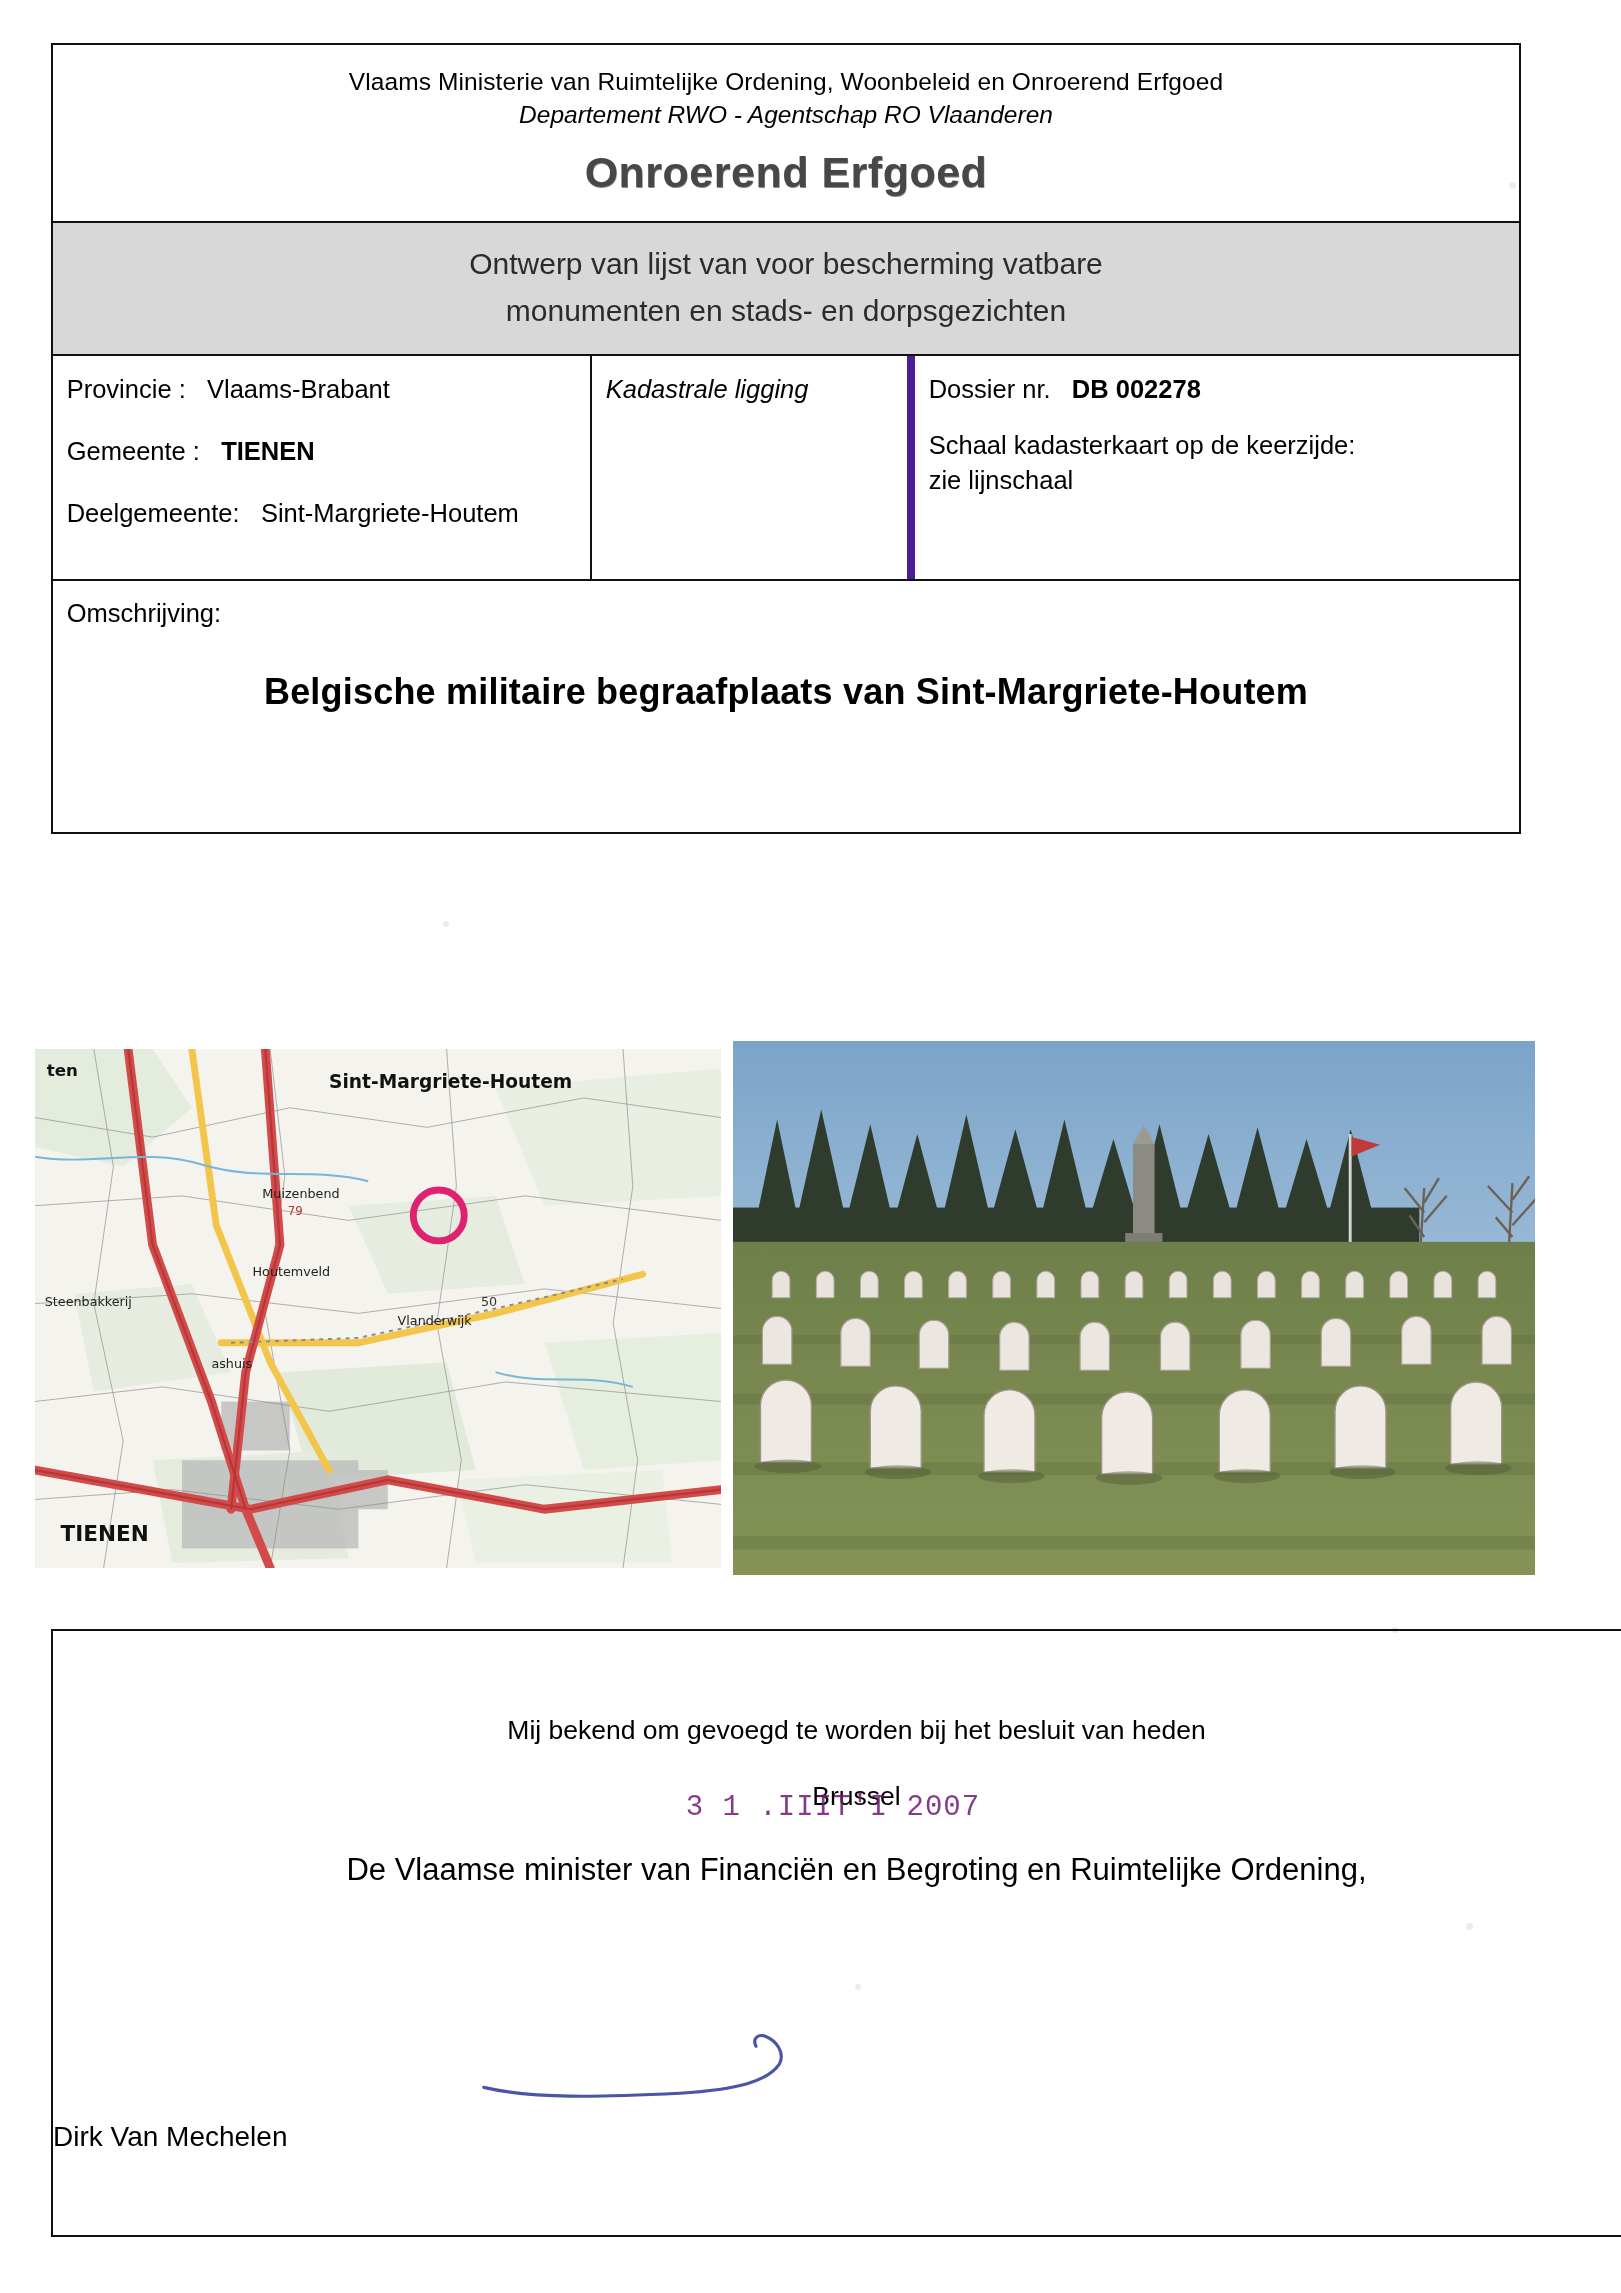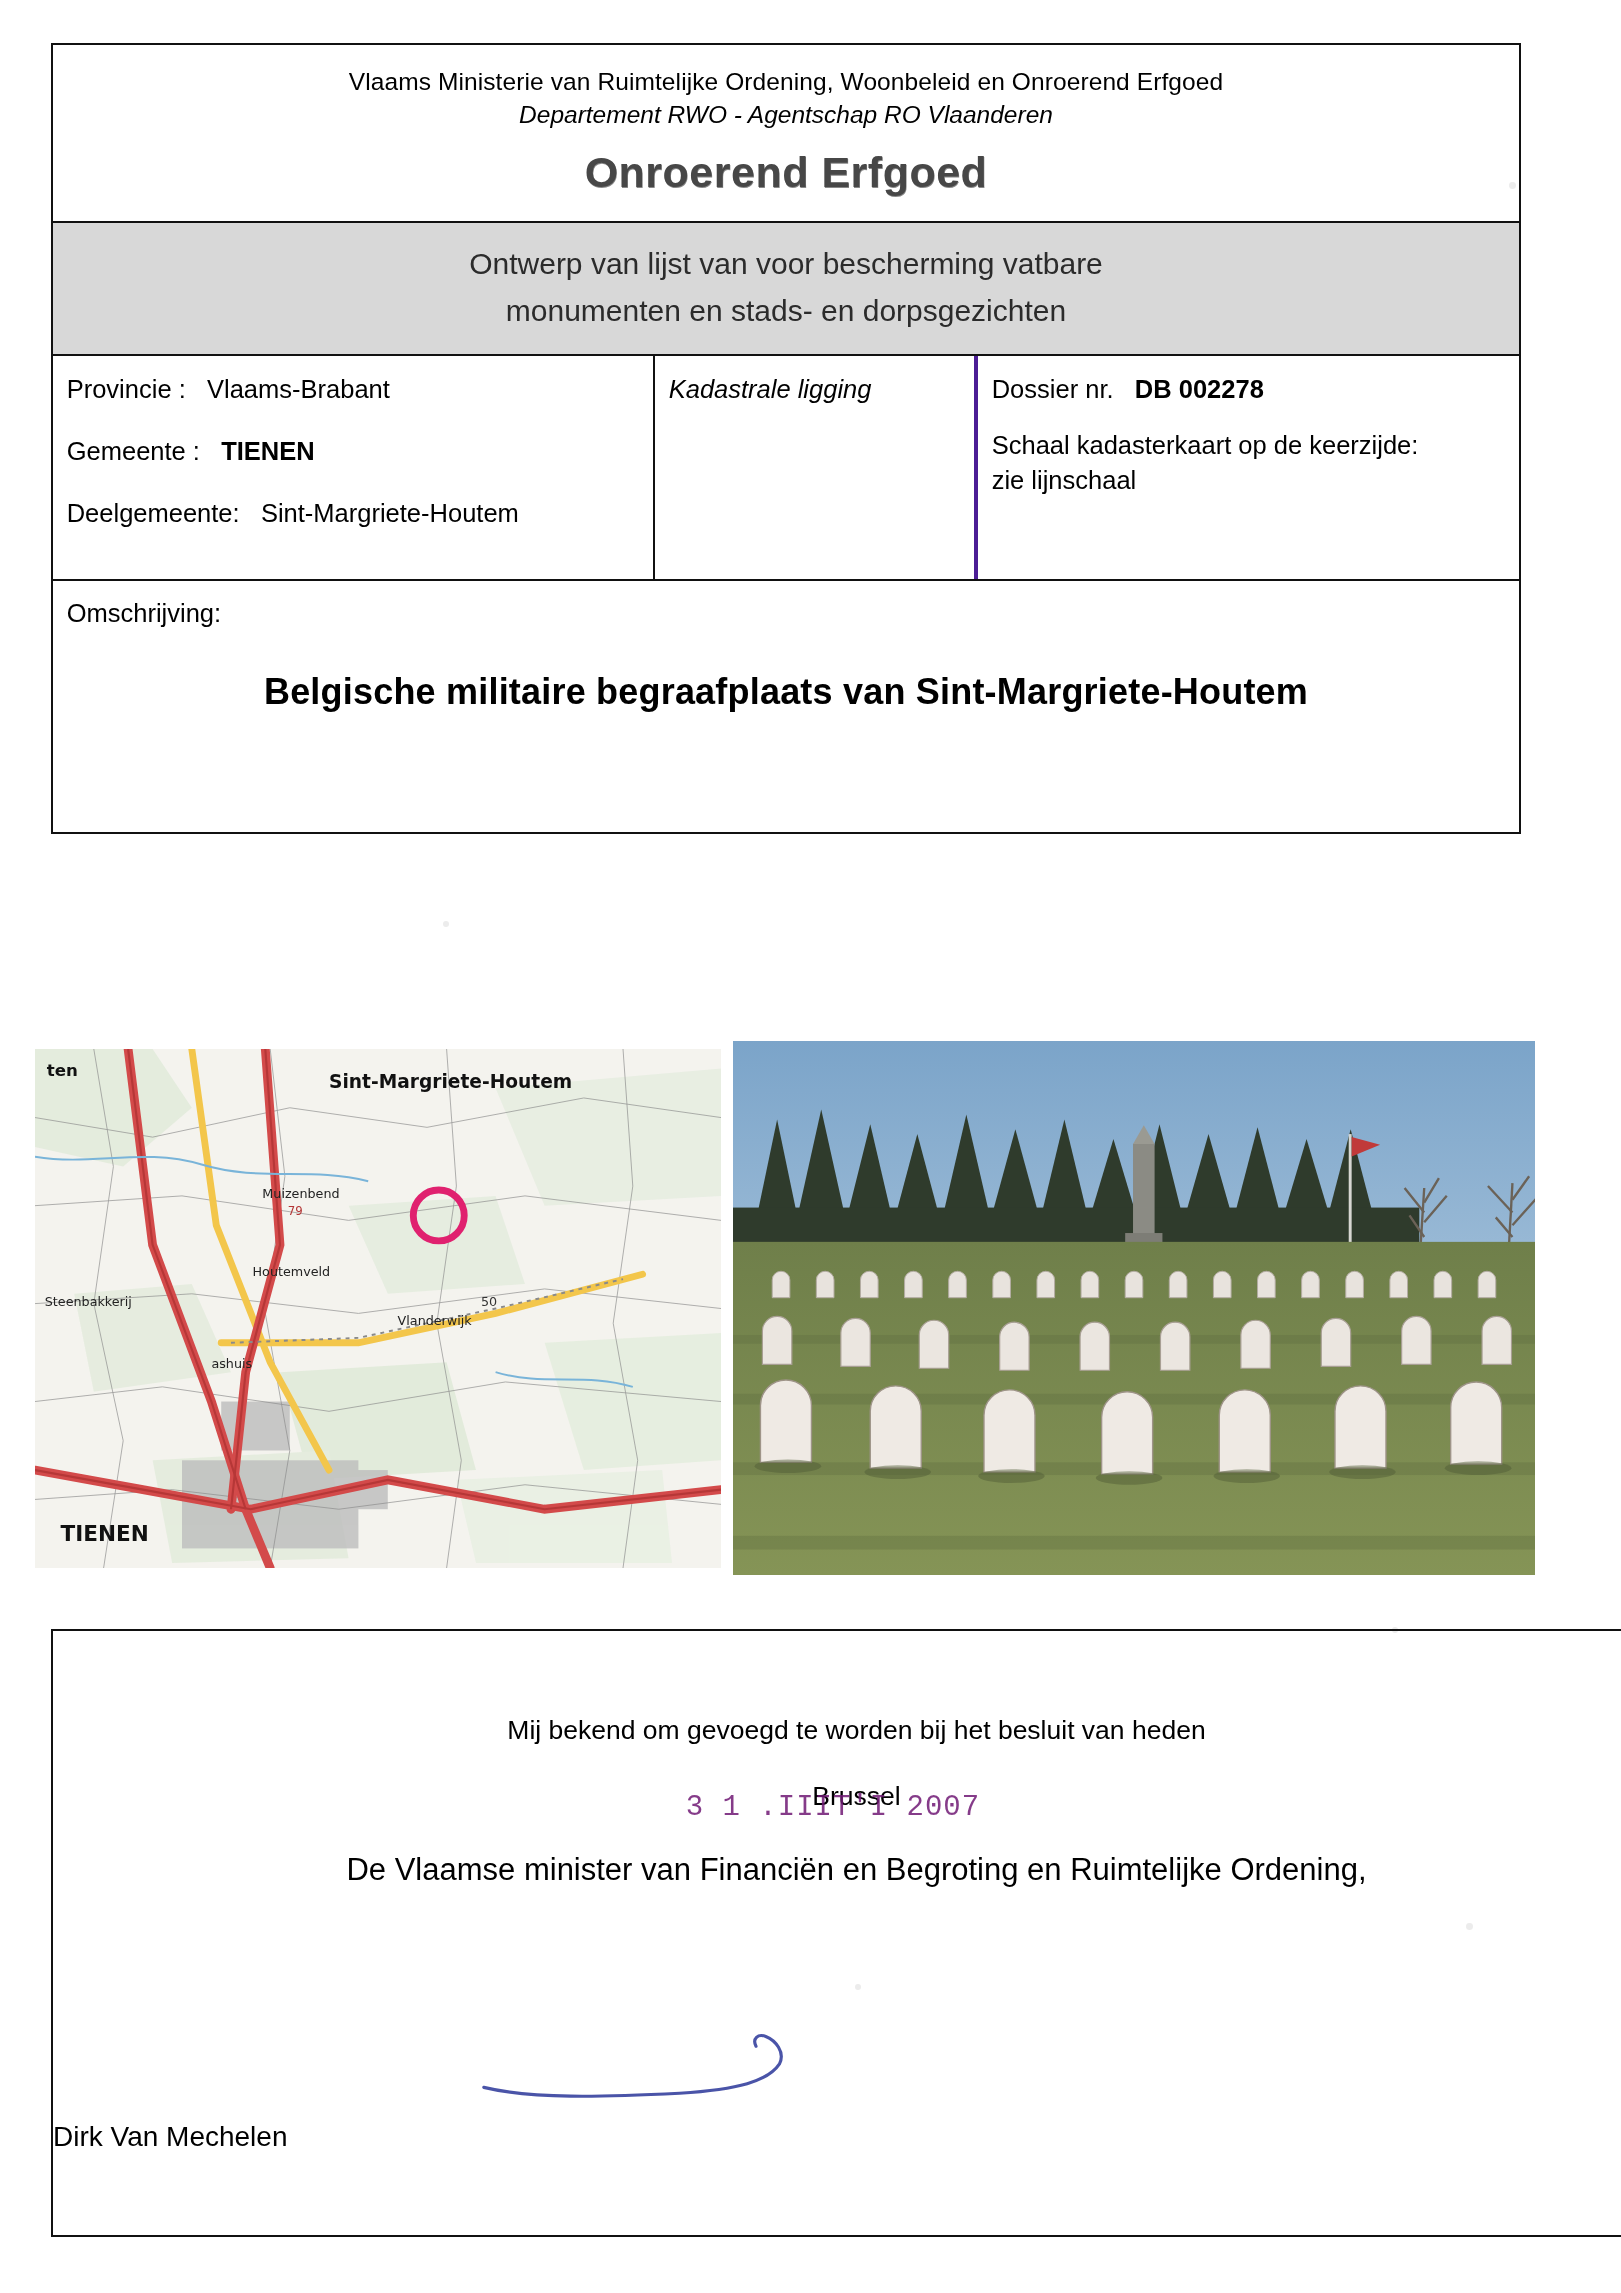--- a/index.html
+++ b/index.html
@@ -77,7 +77,7 @@
     box-sizing: border-box;
     padding: 17.6px 13.7px 9.8px 13.7px;
   }
-  .col-a { width: 602px; border-right: 2px solid #111; }
+  .col-a { width: 539px; border-right: 2px solid #111; }
   .col-b { width: 323px; border-right: 4px solid #4c1d95; }
   .col-c { flex: 1; }
   .info-line {

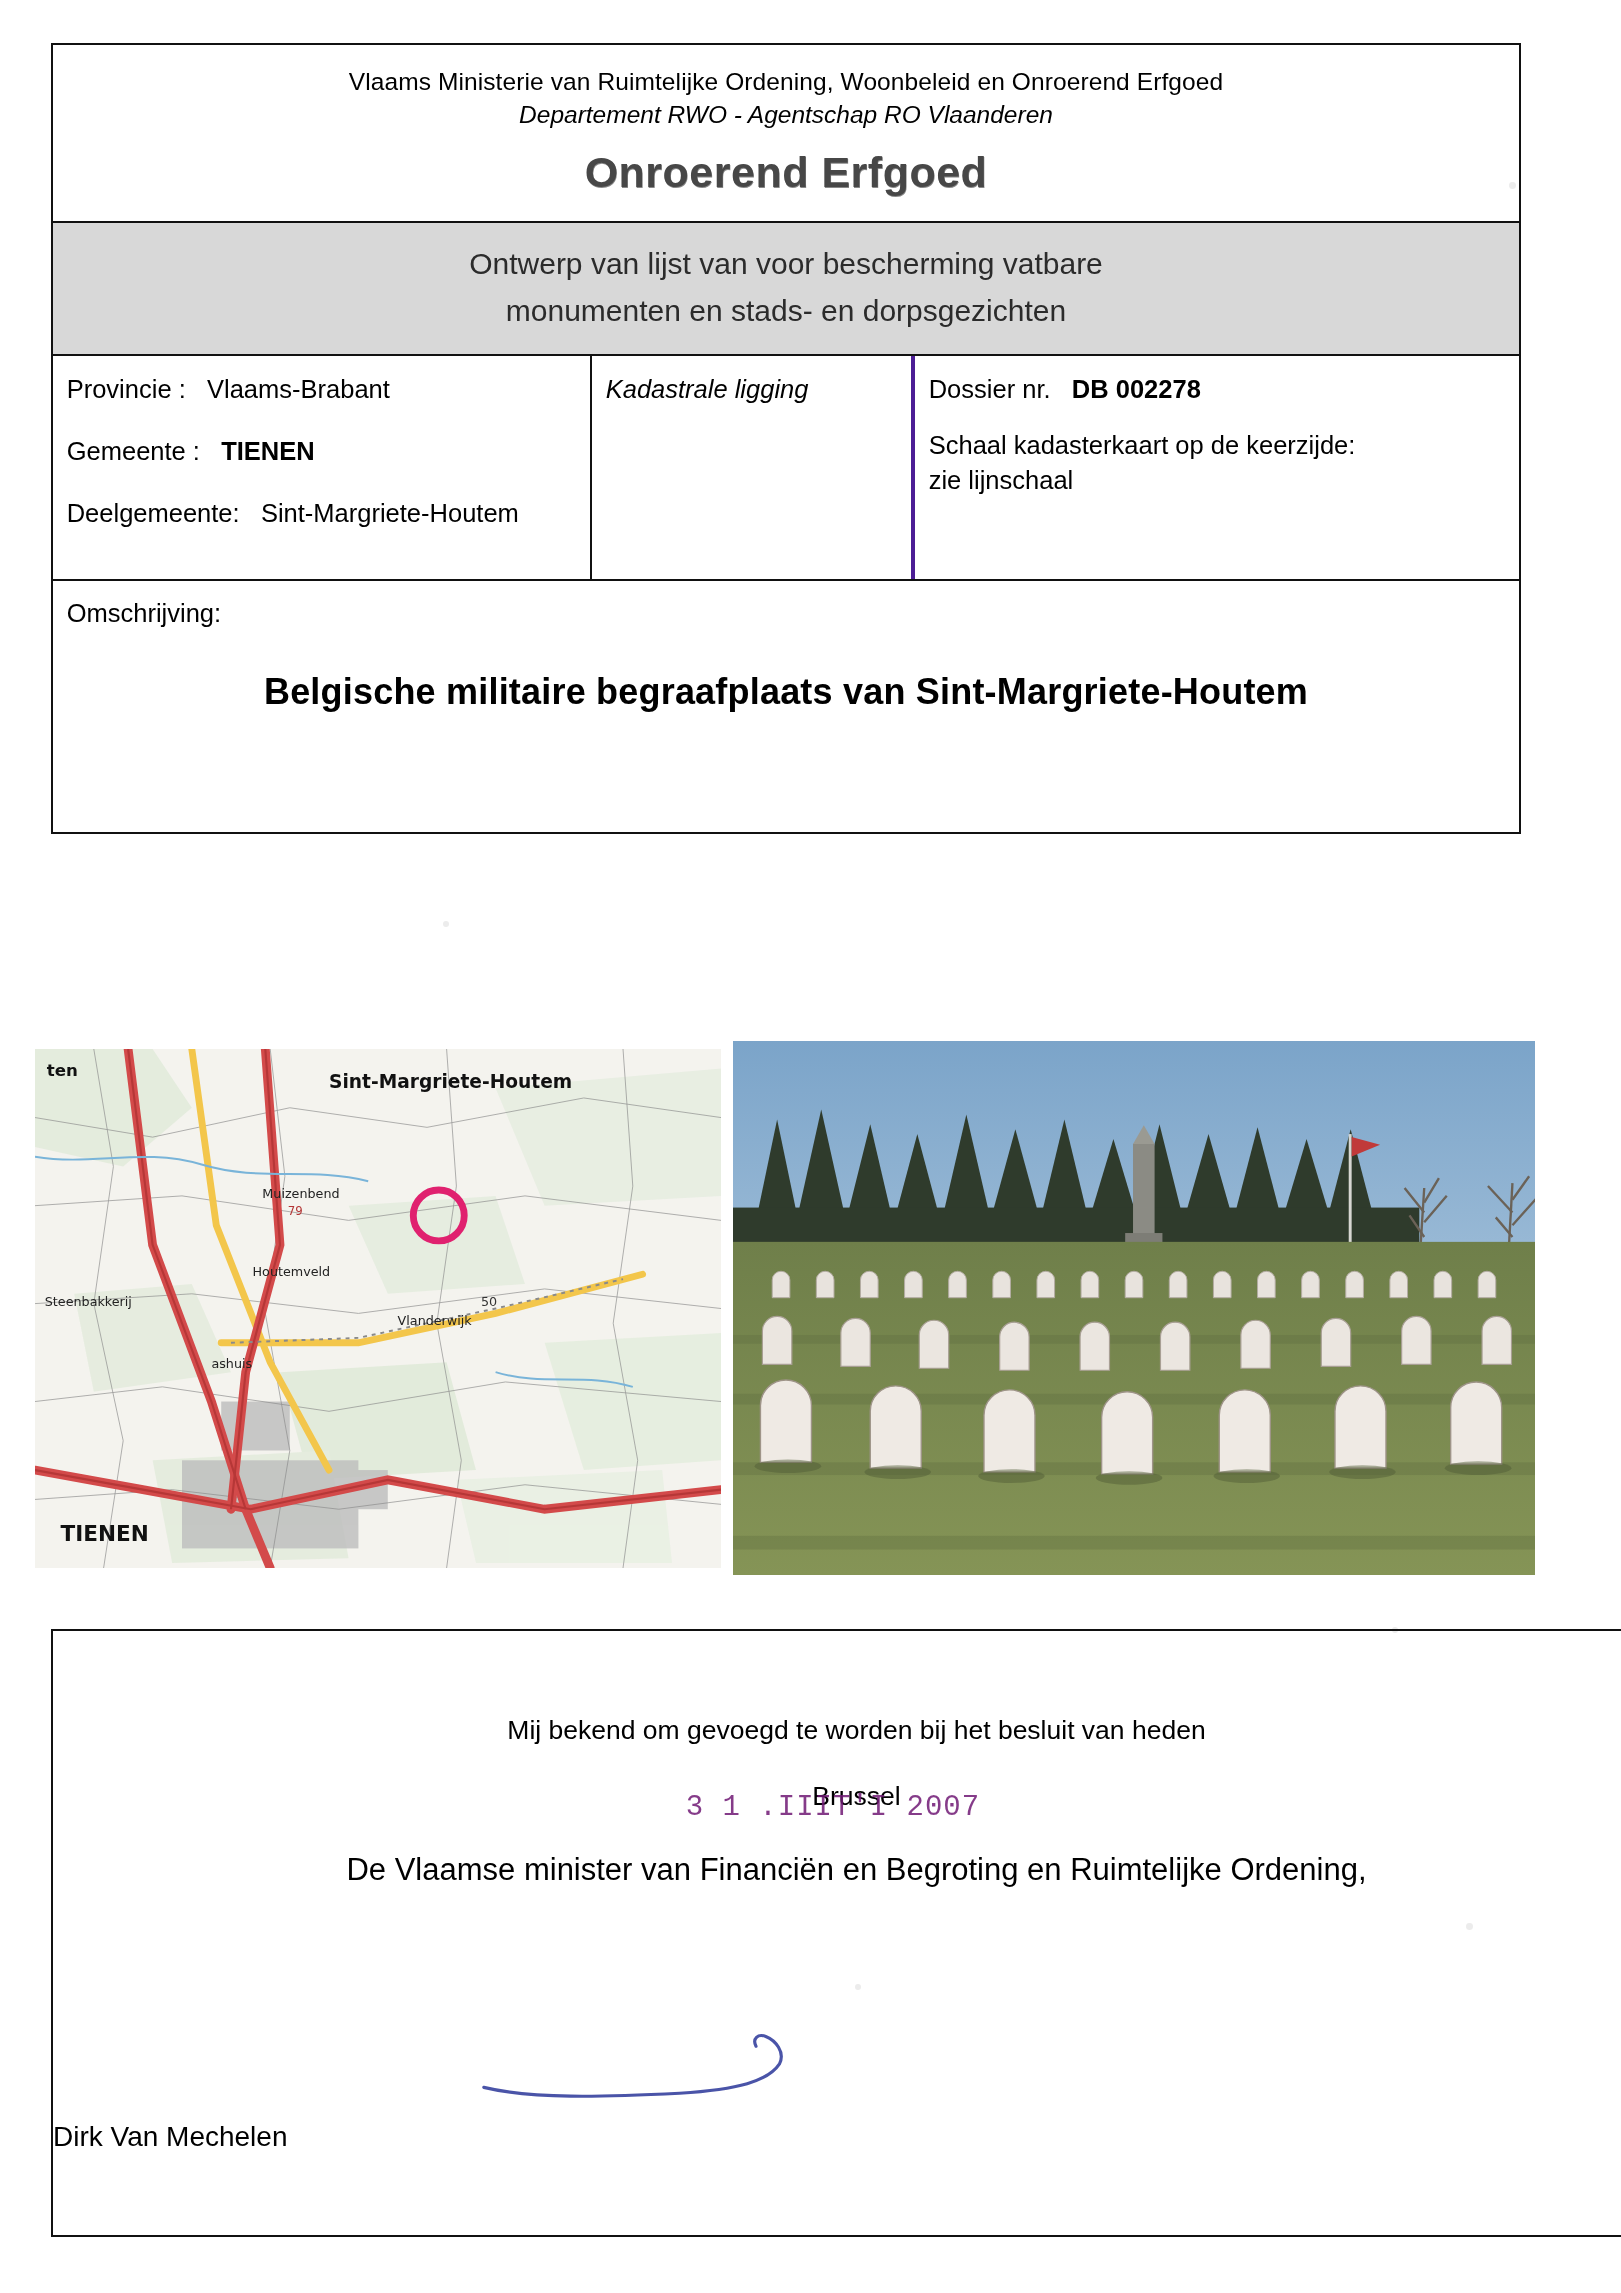--- a/index.html
+++ b/index.html
@@ -78,7 +78,7 @@
     padding: 17.6px 13.7px 9.8px 13.7px;
   }
   .col-a { width: 539px; border-right: 2px solid #111; }
-  .col-b { width: 323px; border-right: 4px solid #4c1d95; }
+  .col-b { width: 323px; border-right: 8px solid #4c1d95; }
   .col-c { flex: 1; }
   .info-line {
     font-size: 25.5px;

